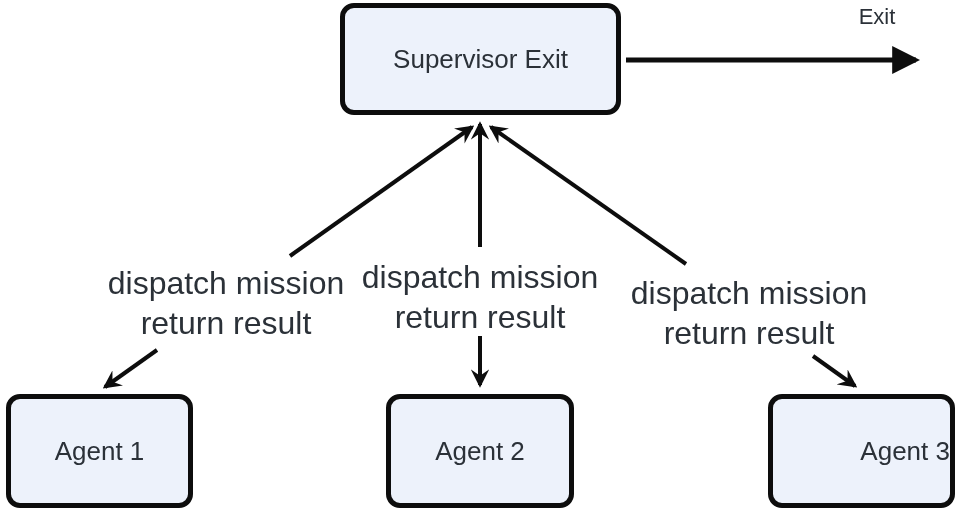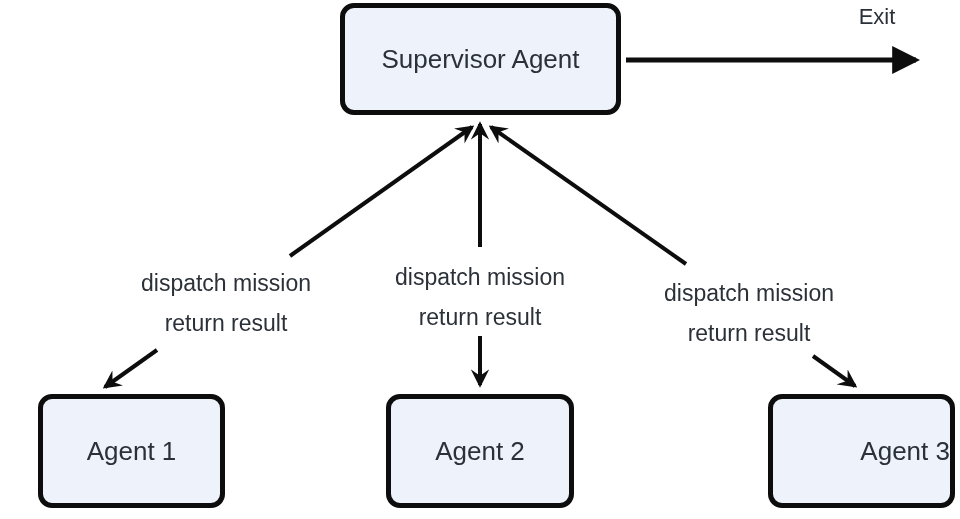--- a/index.html
+++ b/index.html
@@ -89,7 +89,7 @@
   </svg>
 
   <div id="node-supervisor" class="node">
-    <span>Supervisor Agent</span>
+    <span>Supervisor Exit</span>
   </div>
   <div id="node-agent1" class="node">
     <span>Agent 1</span>

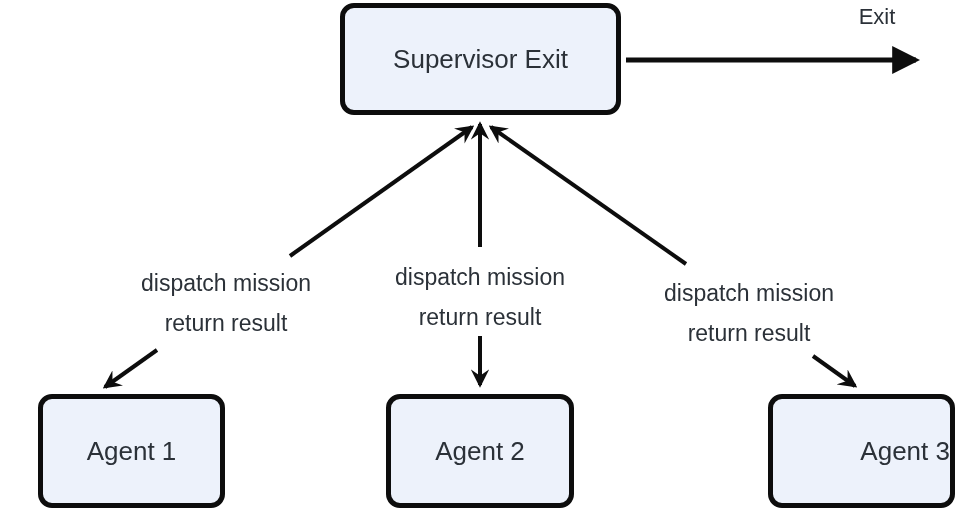--- a/index.html
+++ b/index.html
@@ -44,7 +44,7 @@
     position: absolute;
     width: 280px;
     text-align: center;
-    font-size: 23px;
+    font-size: 32px;
     line-height: 40px;
     color: #2b3138;
   }

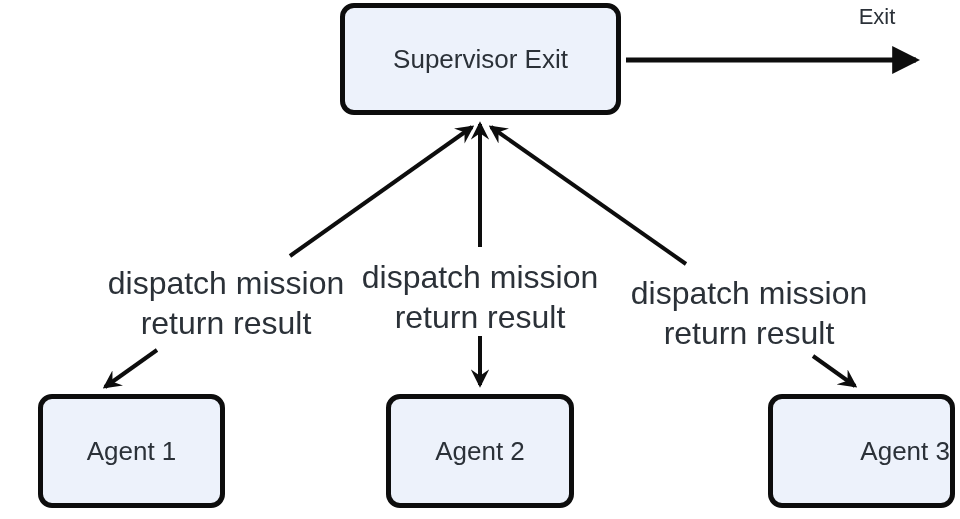--- a/index.html
+++ b/index.html
@@ -36,7 +36,7 @@
     white-space: nowrap;
   }
   #node-supervisor { left: 340px; top: 3px;   width: 281px; height: 112px; }
-  #node-agent1     { left: 6px;   top: 394px; width: 187px; height: 114px; margin-left: 32px; }
+  #node-agent1     { left: 6px;   top: 394px; width: 187px; height: 114px; }
   #node-agent2     { left: 386px; top: 394px; width: 188px; height: 114px; }
   #node-agent3     { left: 768px; top: 394px; width: 187px; height: 114px; justify-content: flex-end; }
 

